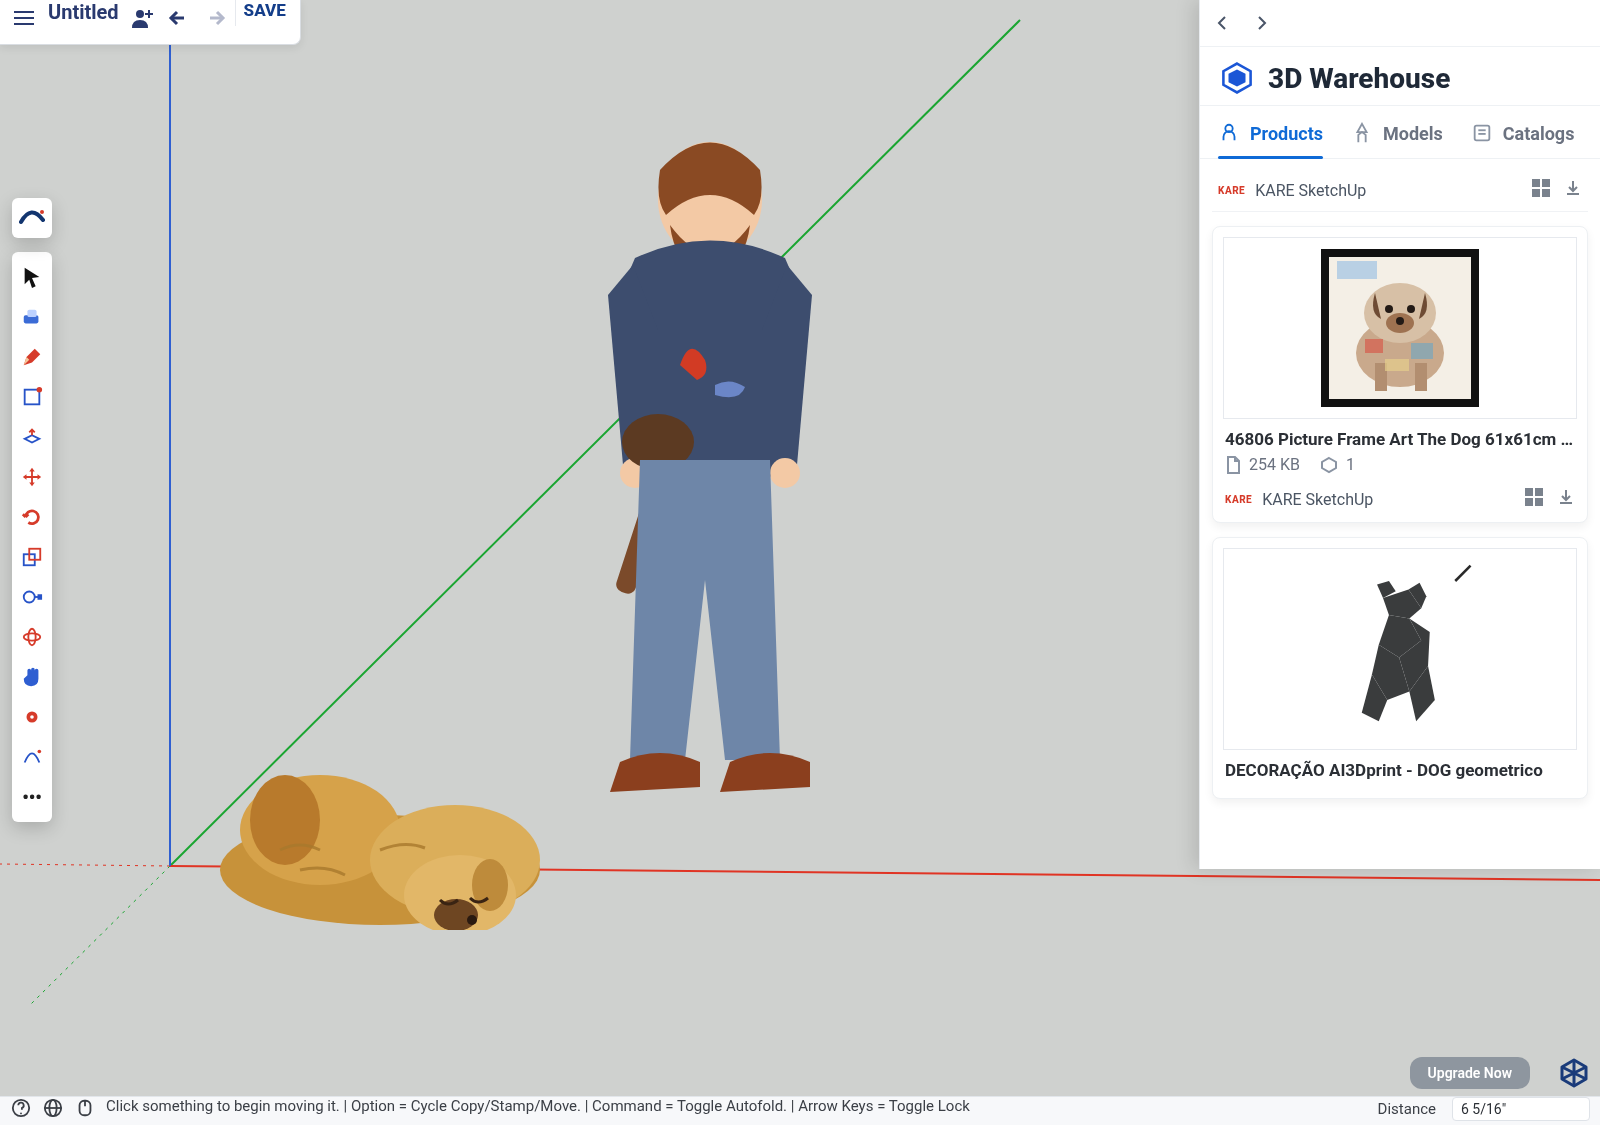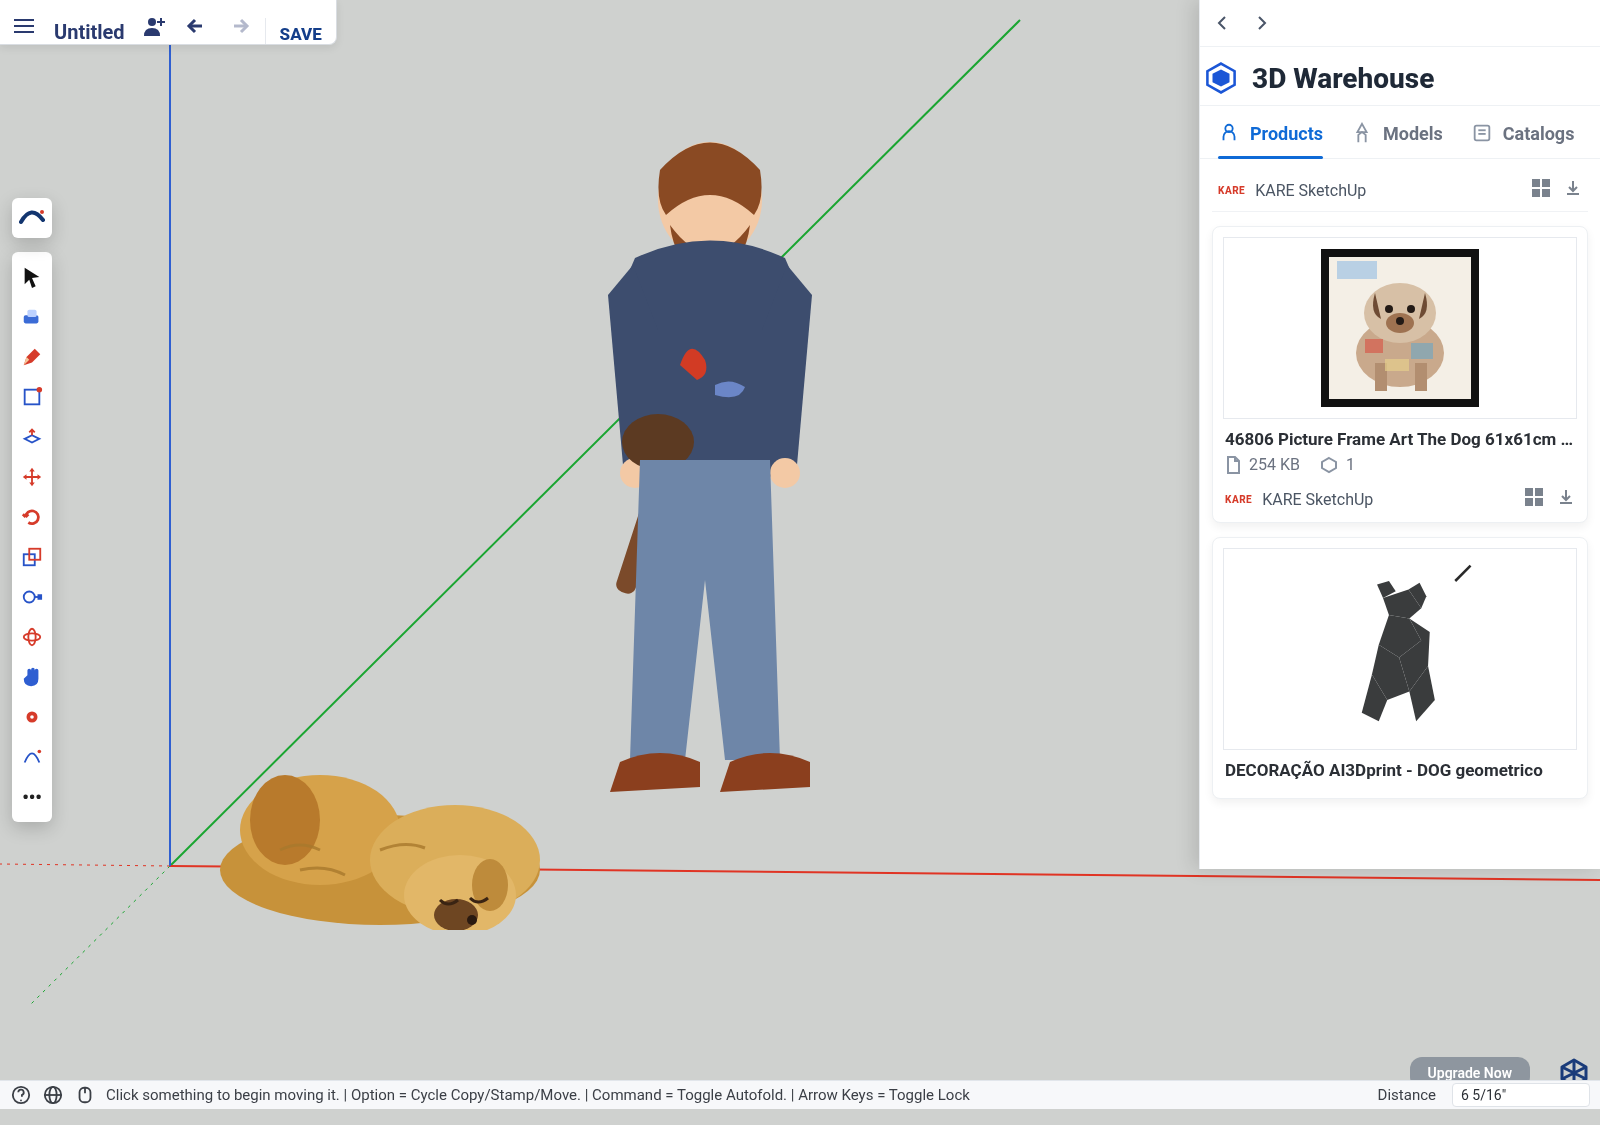--- a/index.html
+++ b/index.html
@@ -34,8 +34,8 @@
 
   
   #topbar{
-    position:absolute;left:0;top:0;display:flex;align-items:flex-end;
-    gap:6px;height:44px;padding:0 8px 0 6px;background:var(--chrome);
+    position:absolute;left:0;top:0;display:flex;align-items:flex-start;
+    height:44px;padding:0 8px 0 6px;background:var(--chrome);
     border:1px solid var(--border);border-top:none;border-left:none;
     border-bottom-right-radius:8px;box-shadow:0 3px 8px rgba(0,0,0,.08);
     z-index:20;

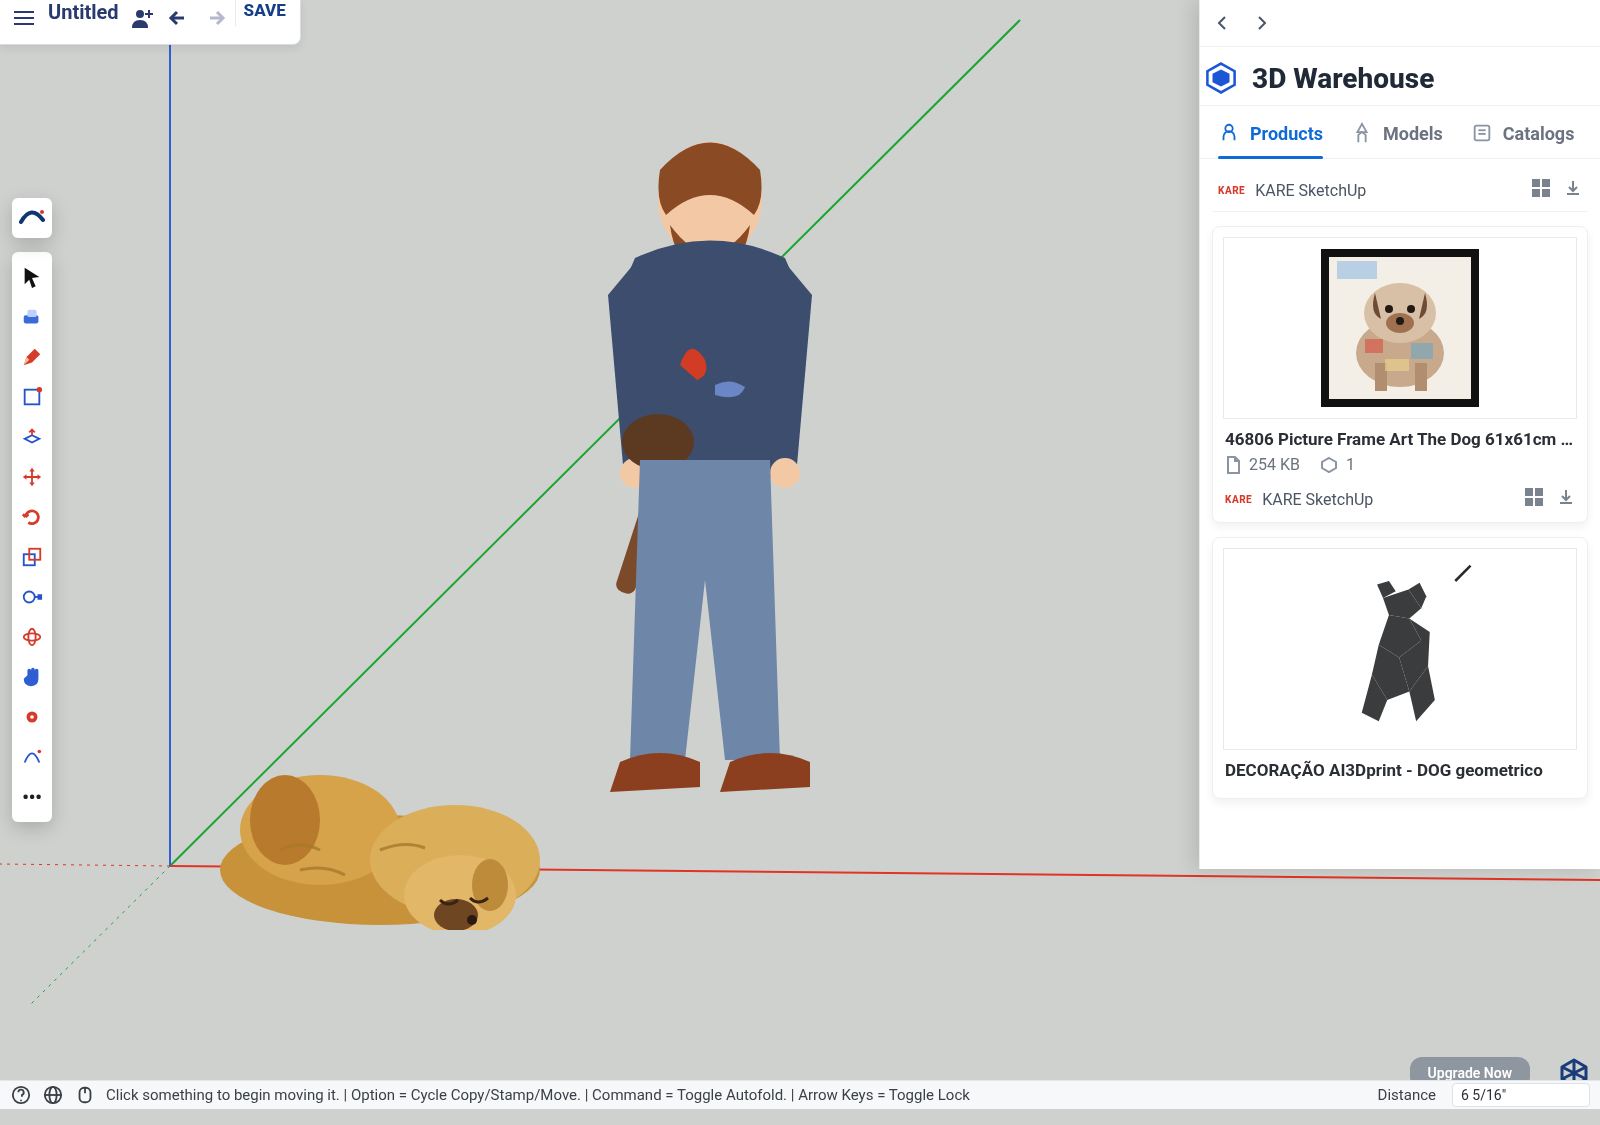--- a/index.html
+++ b/index.html
@@ -68,7 +68,7 @@
     display:flex;flex-direction:column;z-index:30}
   #panel .nav{display:flex;align-items:center;gap:4px;height:46px;padding:0 6px;border-bottom:1px solid #eef1f4;color:#4a5568}
   .chev{width:34px;height:34px;display:flex;align-items:center;justify-content:center;border-radius:6px}
-  #panel .header{display:flex;align-items:center;gap:14px;padding:14px 18px 10px 4px;border-bottom:1px solid #eef1f4}
+  #panel .header{display:flex;align-items:center;gap:14px;padding:14px 18px 10px 20px;border-bottom:1px solid #eef1f4}
   .wh-title{font-weight:800;font-size:28px;color:#1f2937}
   .wh-logo{width:34px;height:34px}
   .tabs{display:flex;gap:28px;padding:10px 18px 0 18px;border-bottom:1px solid #eef1f4}

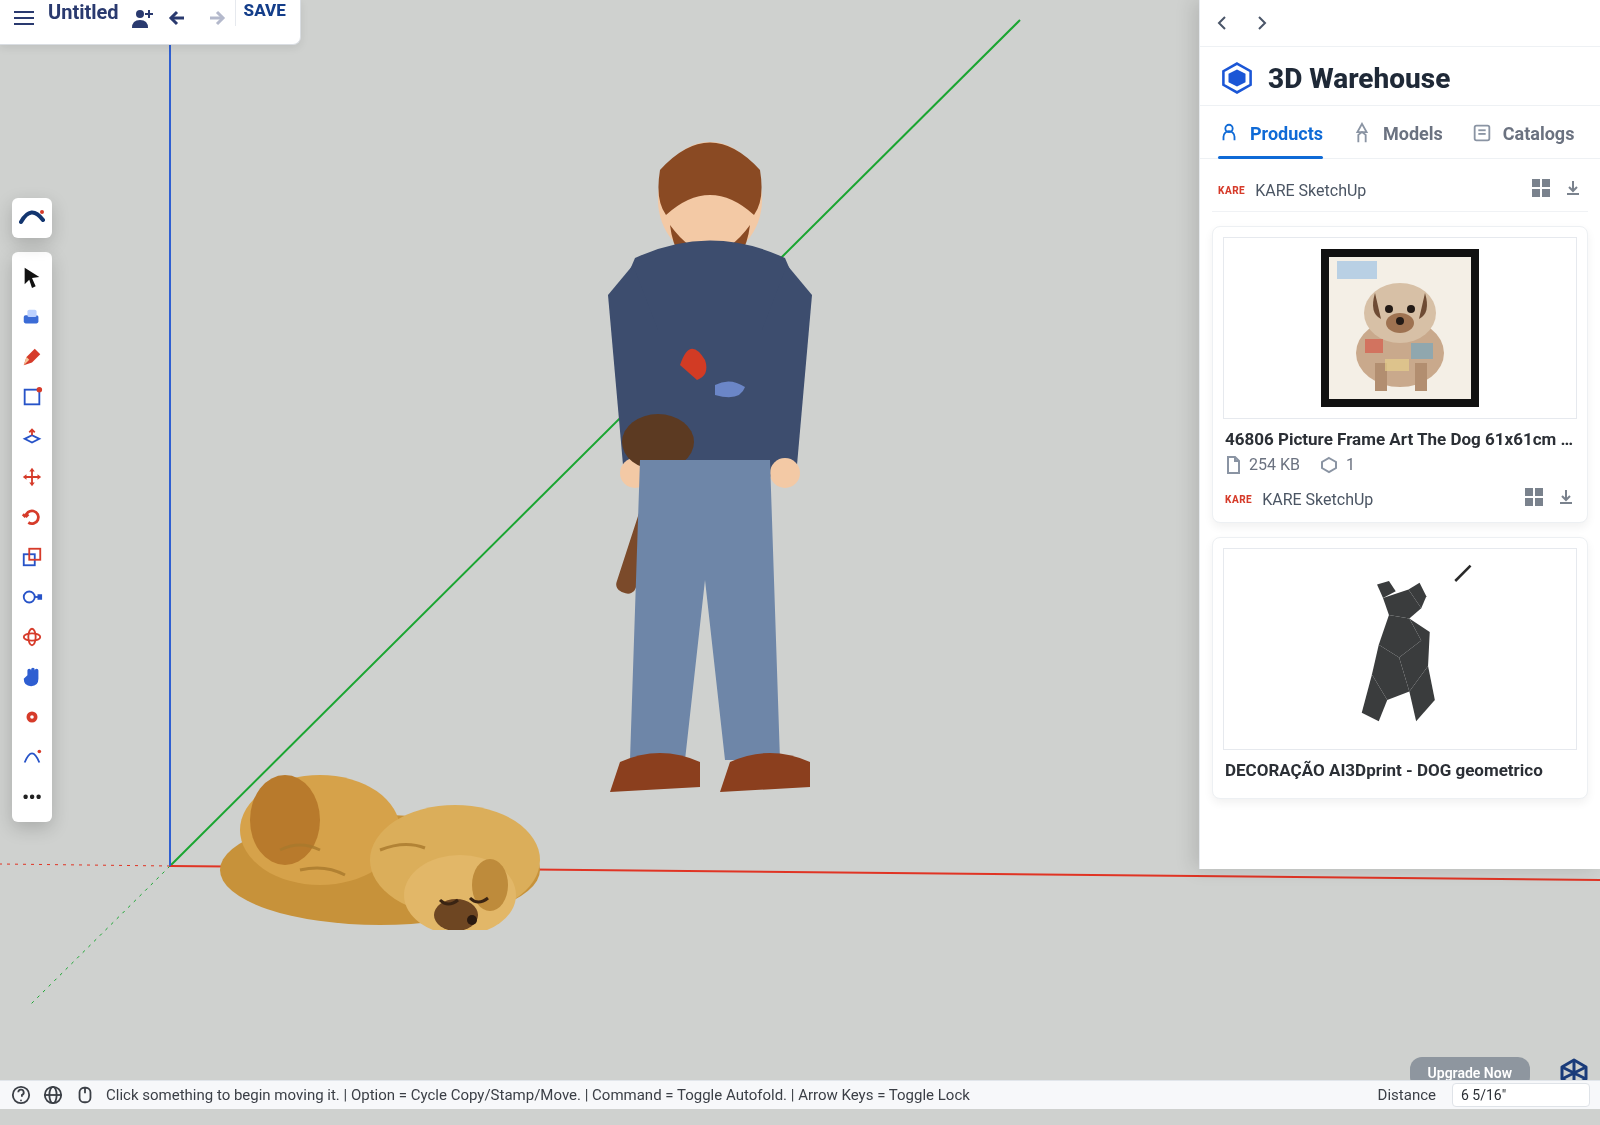--- a/index.html
+++ b/index.html
@@ -94,7 +94,7 @@
   #logo-footer svg{width:32px;height:32px}
 
   
-  #statusbar{position:absolute;left:0;right:0;bottom:16px;height:28px;background:#f7f8fa;border-top:1px solid #e2e6eb;display:flex;align-items:center;gap:10px;padding:0 10px;color:#3b3f46;font-size:15px;z-index:40}
+  #statusbar{position:absolute;left:0;right:0;bottom:0;height:28px;background:#f7f8fa;border-top:1px solid #e2e6eb;display:flex;align-items:flex-start;gap:10px;padding:0 10px;color:#3b3f46;font-size:15px;z-index:40}
   #statusbar .ico{width:22px;height:22px;display:inline-flex;align-items:center;justify-content:center;color:#3b3f46}
   #statusbar .sep{flex:1}
   #statusbar .dist{display:flex;align-items:center;gap:16px}

